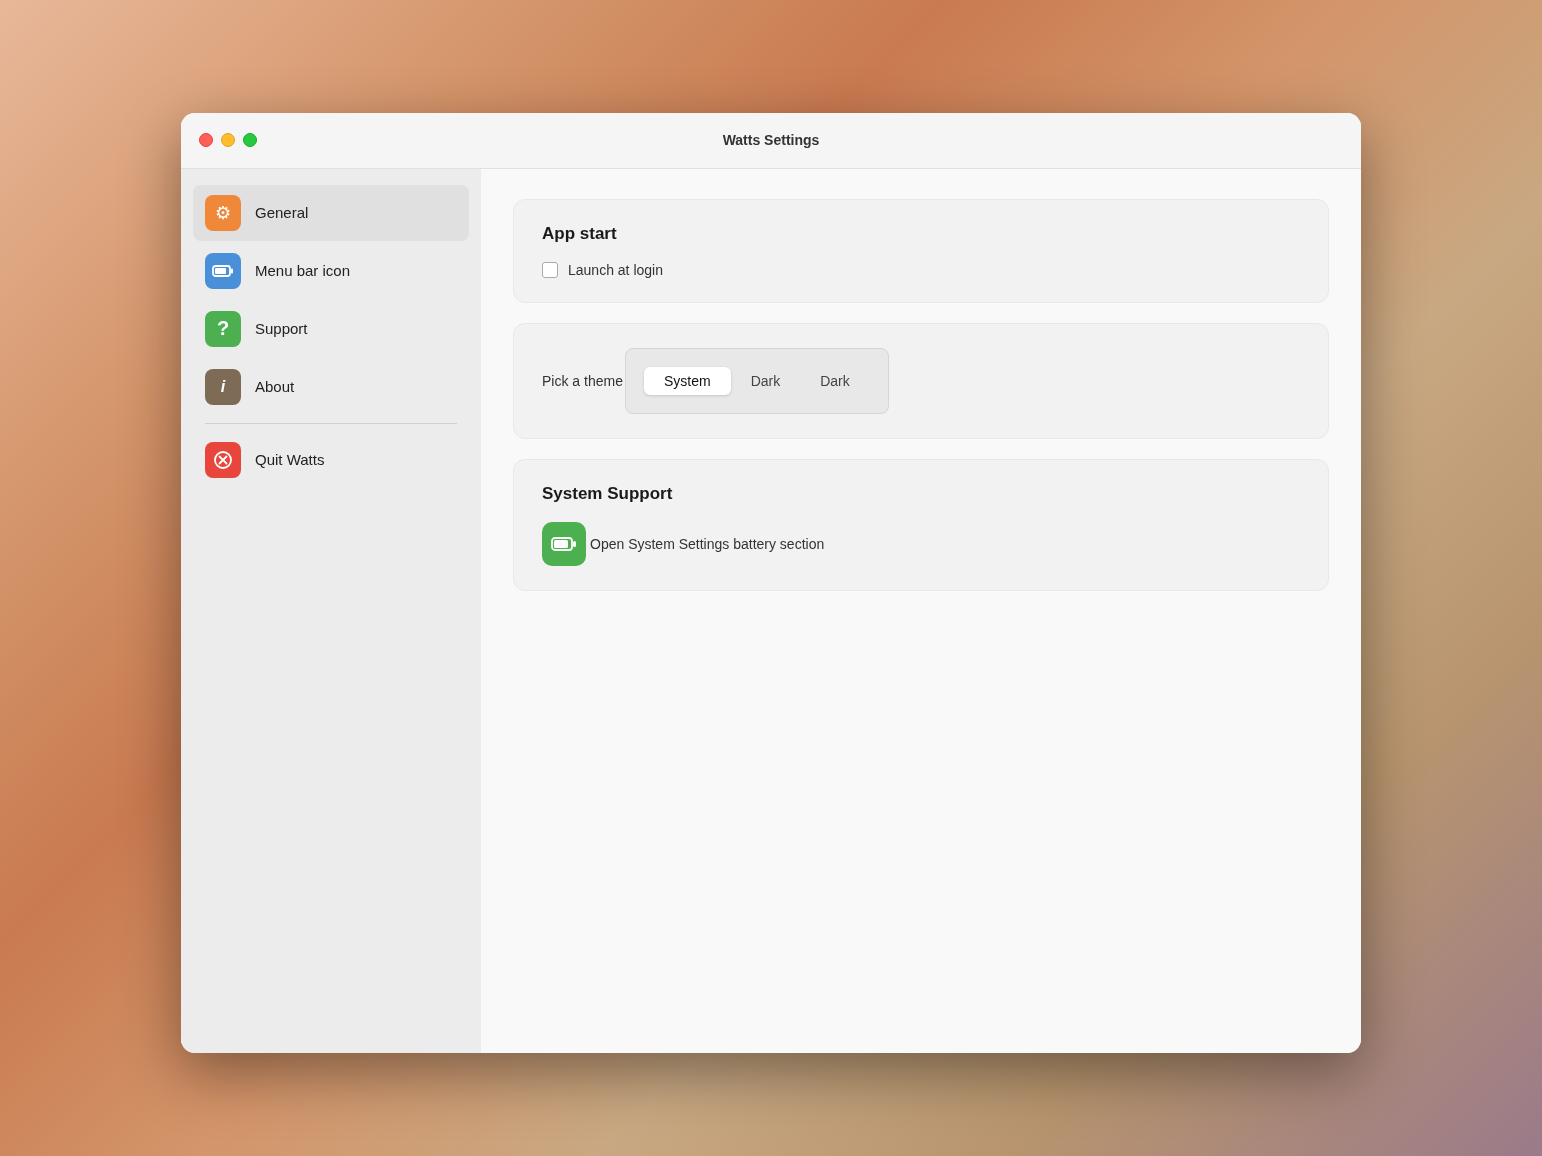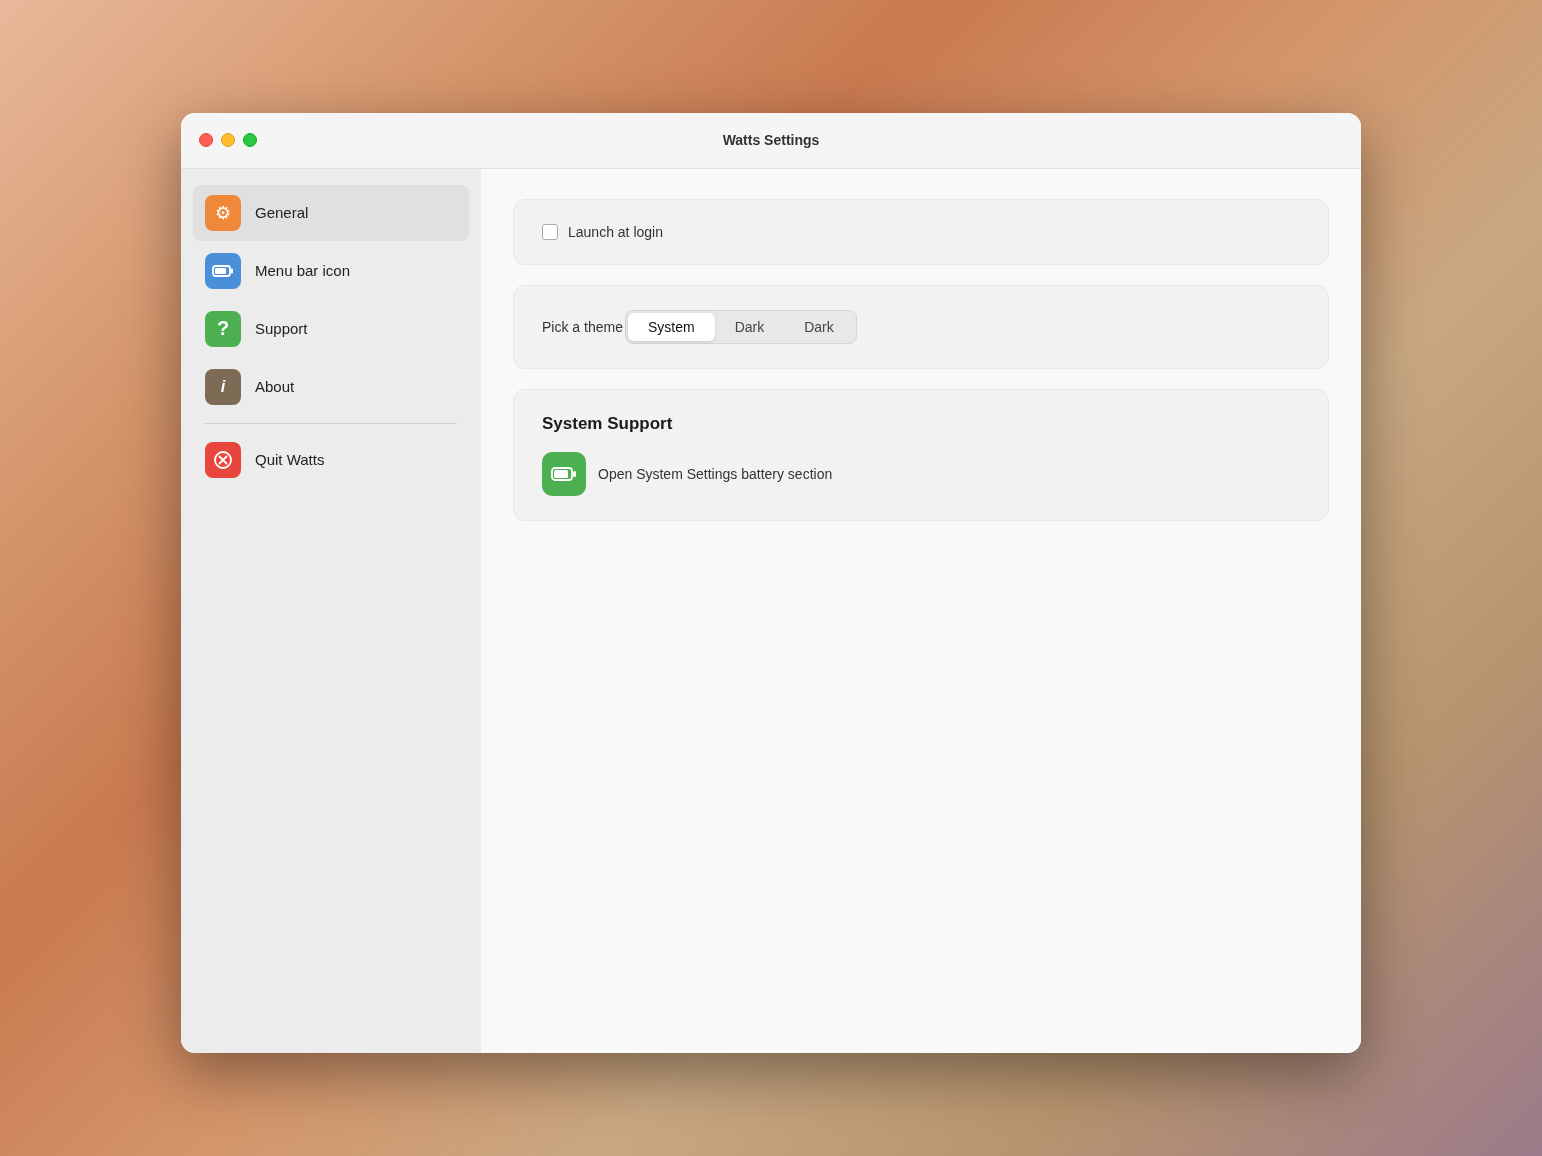--- a/index.html
+++ b/index.html
@@ -295,6 +295,7 @@
     <div class="main-content">
 
       <div class="settings-card">
+        <div class="card-title">App start</div>
         <div class="checkbox-row">
           <div class="checkbox"></div>
           <span class="checkbox-label">Launch at login</span>

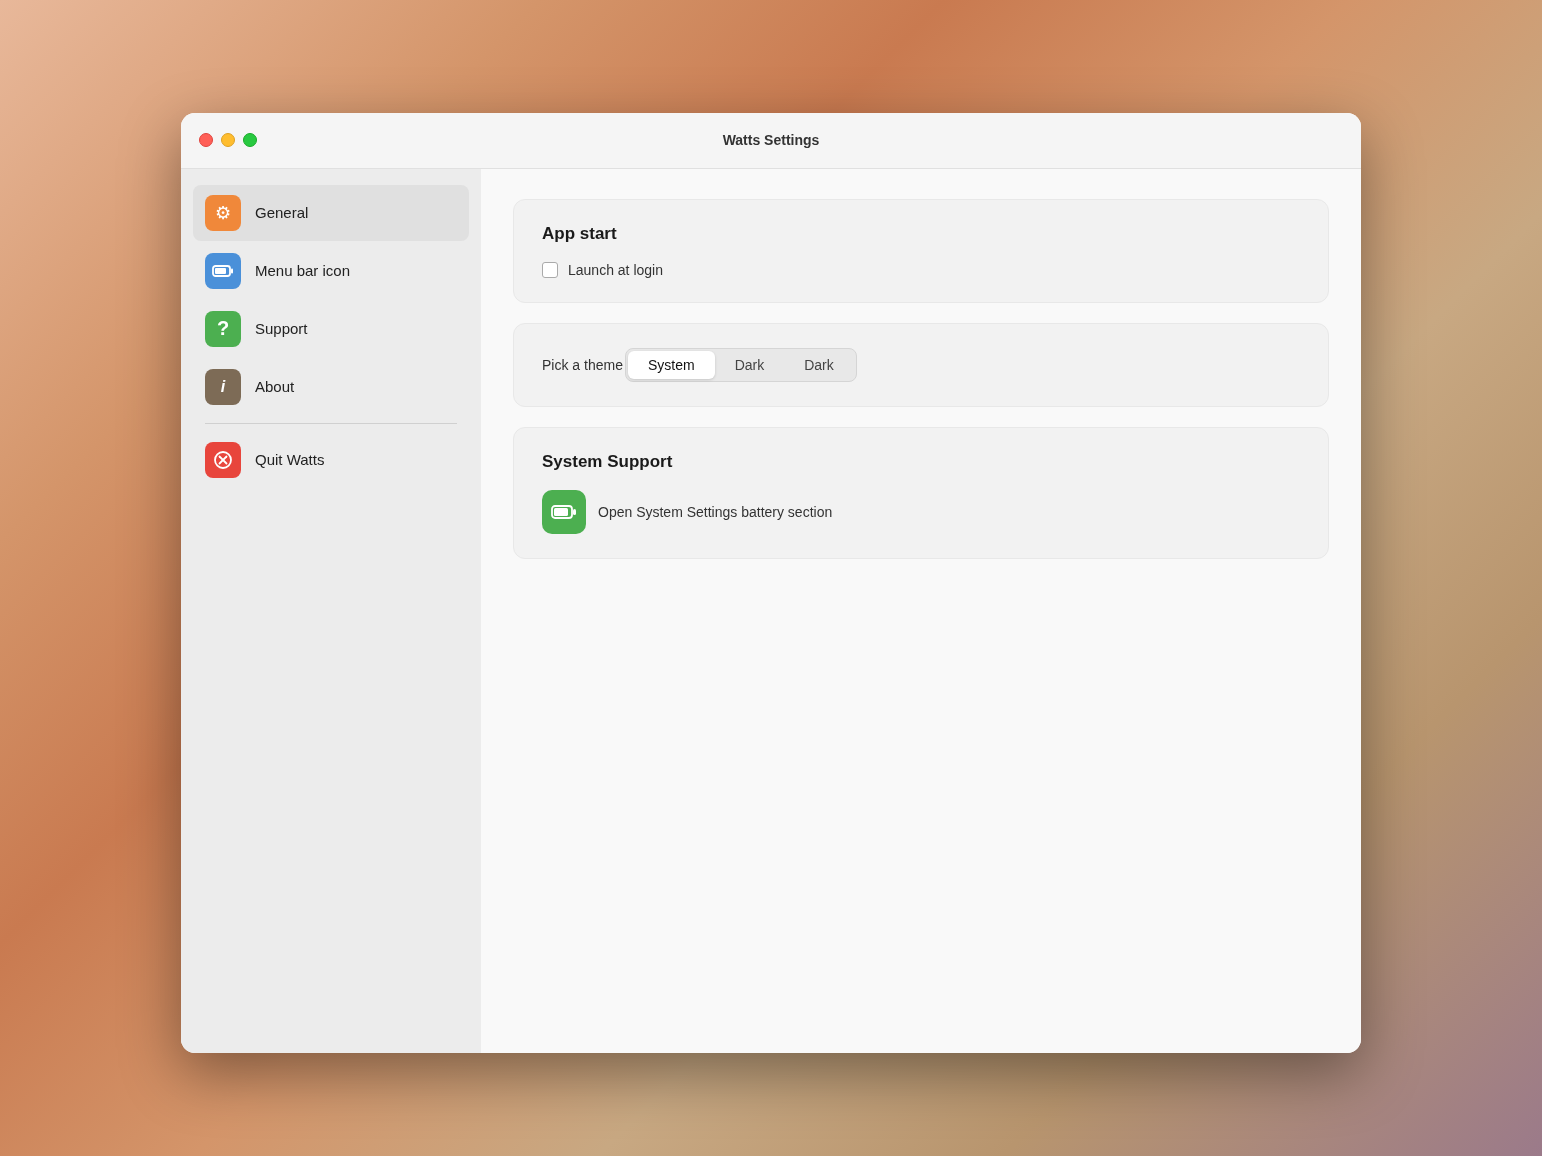--- a/index.html
+++ b/index.html
@@ -183,7 +183,7 @@
       display: flex;
       background: #e8e8e8;
       border-radius: 8px;
-      padding: 2px;
+      padding: 18px;
       gap: 0;
       border: 1px solid #d5d5d5;
     }

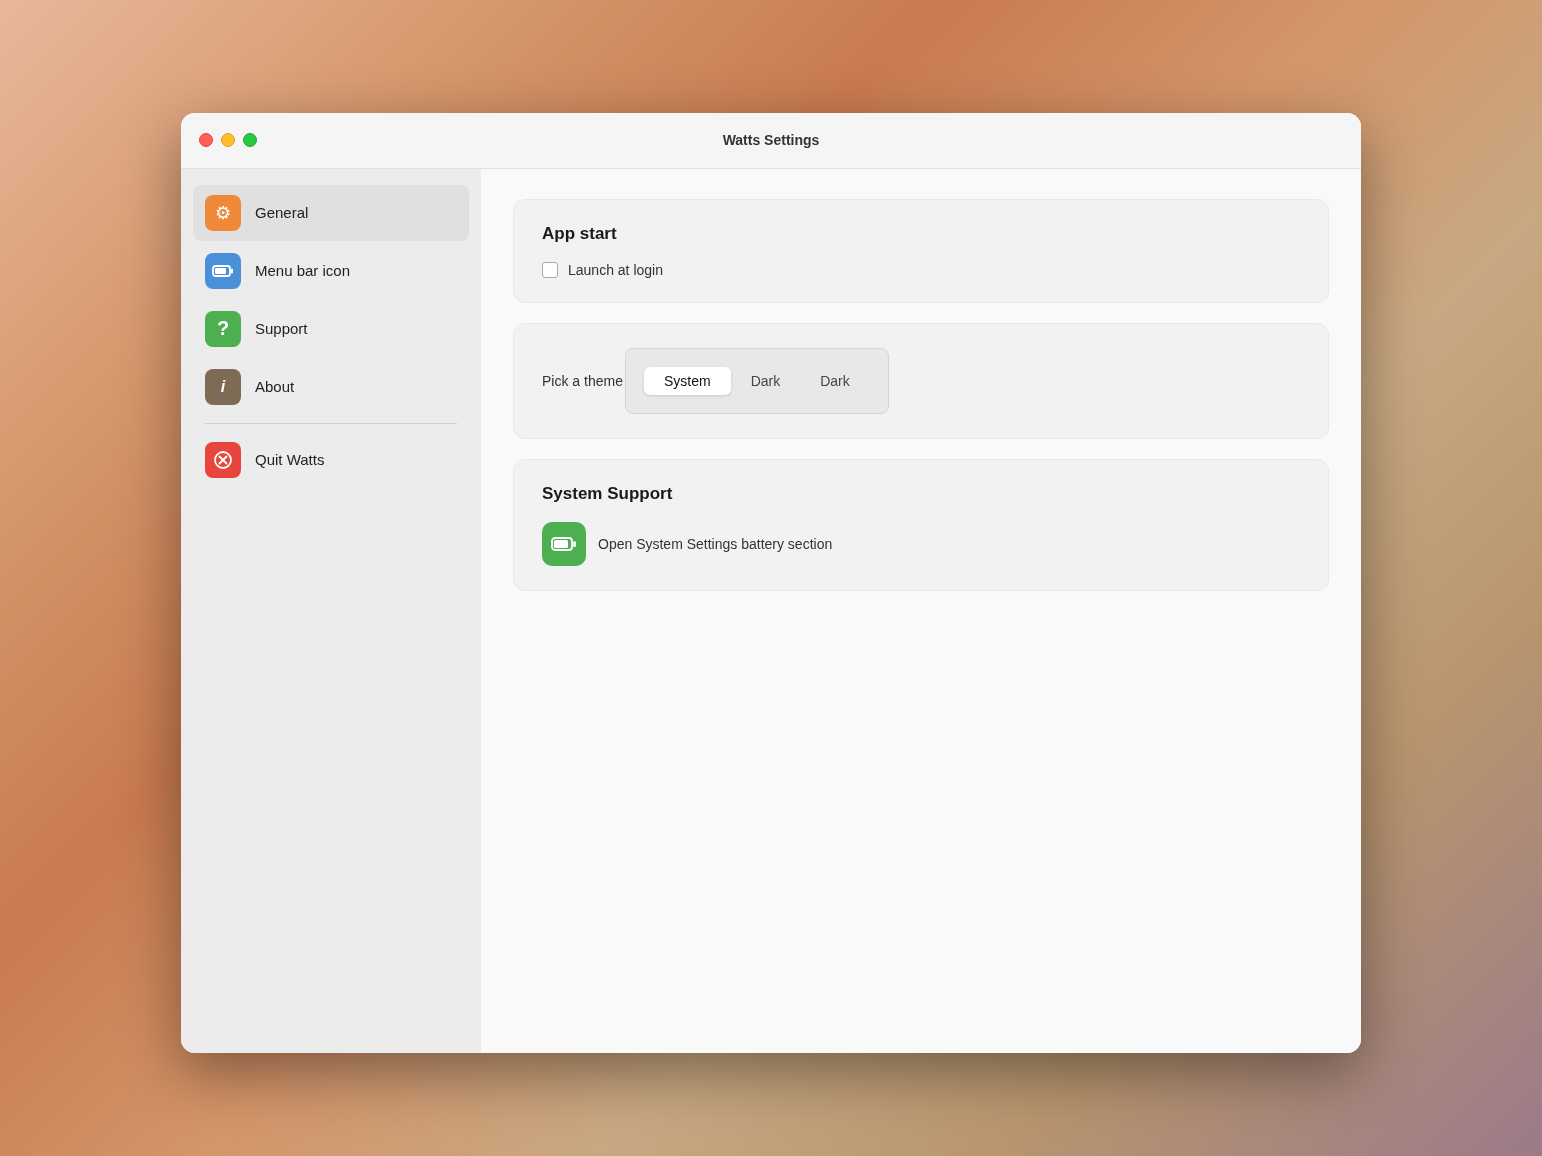--- a/index.html
+++ b/index.html
@@ -209,7 +209,7 @@
     .sys-settings-row {
       display: flex;
       align-items: center;
-      gap: 12px;
+      gap: 4px;
       cursor: pointer;
     }
 

